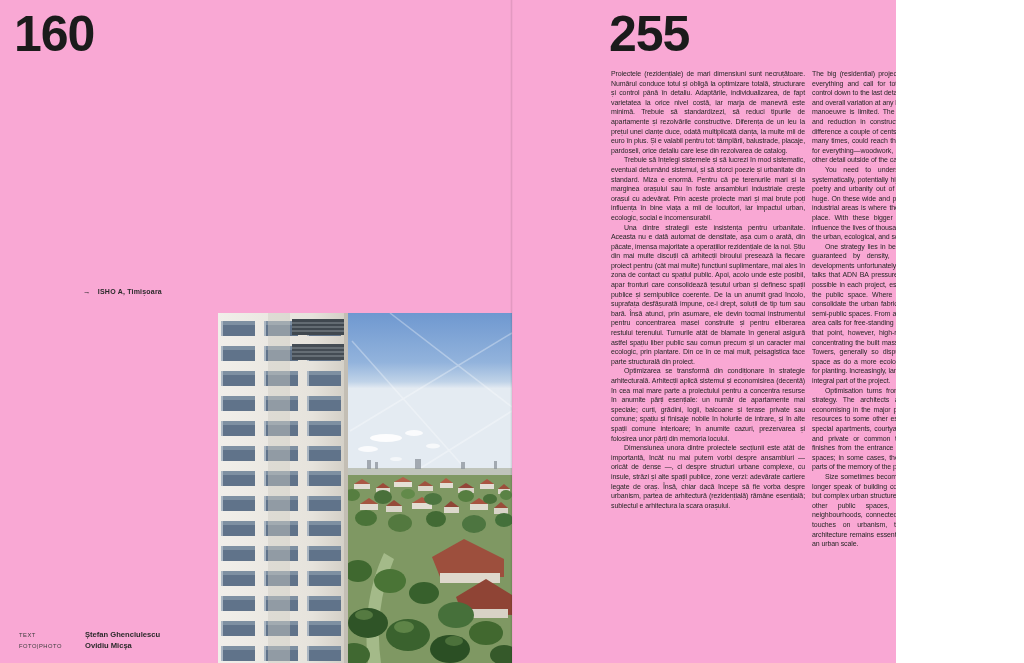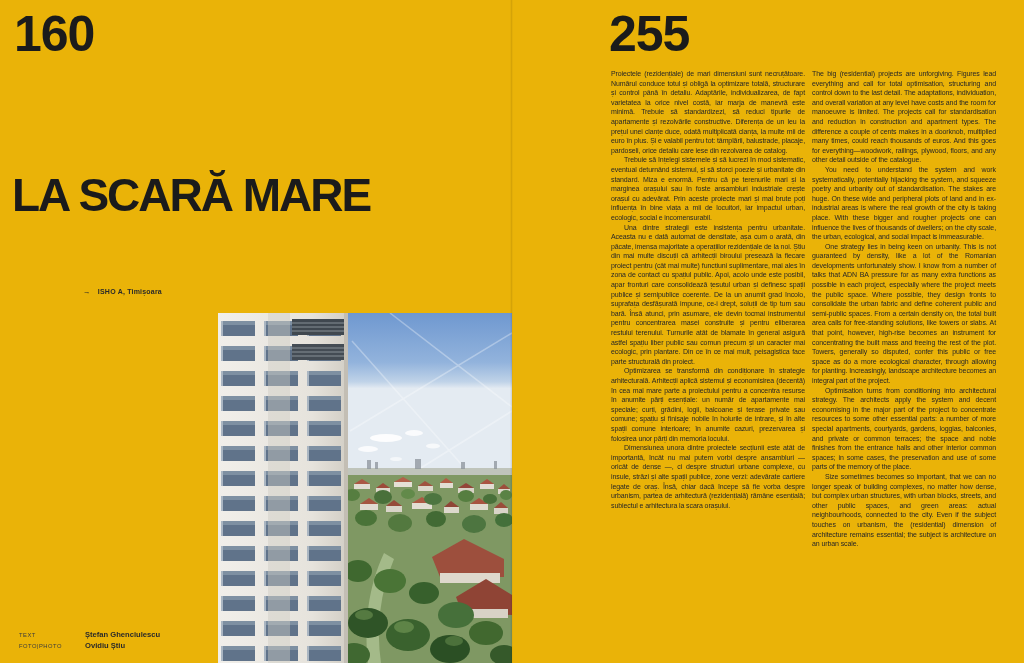--- a/index.html
+++ b/index.html
@@ -9,7 +9,7 @@
     font-family:"Liberation Sans", sans-serif;
     -webkit-font-smoothing:antialiased;
   }
-  .spread { position:relative; width:1024px; height:663px; background:#eab308; overflow:hidden; }
+  .spread { position:relative; width:896px; height:663px; background:#f9a8d4; overflow:hidden; }
   .spine  { position:absolute; left:510px; top:0; width:3px; height:663px;
             background:linear-gradient(to right, rgba(0,0,0,0), rgba(0,0,0,0.09), rgba(0,0,0,0)); }
 

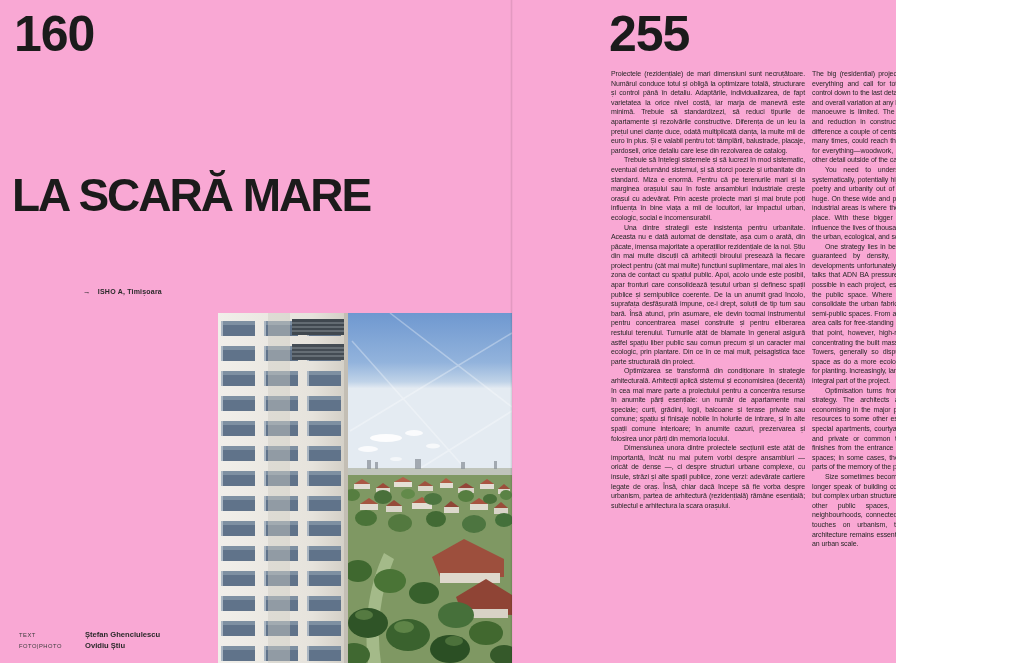--- a/index.html
+++ b/index.html
@@ -61,7 +61,6 @@
     <div class="page-number" id="pn-left">160</div>
 
     <h1 class="title">
-      <span>LA SCARĂ MARE</span>
     </h1>
 
     <div class="project-line">

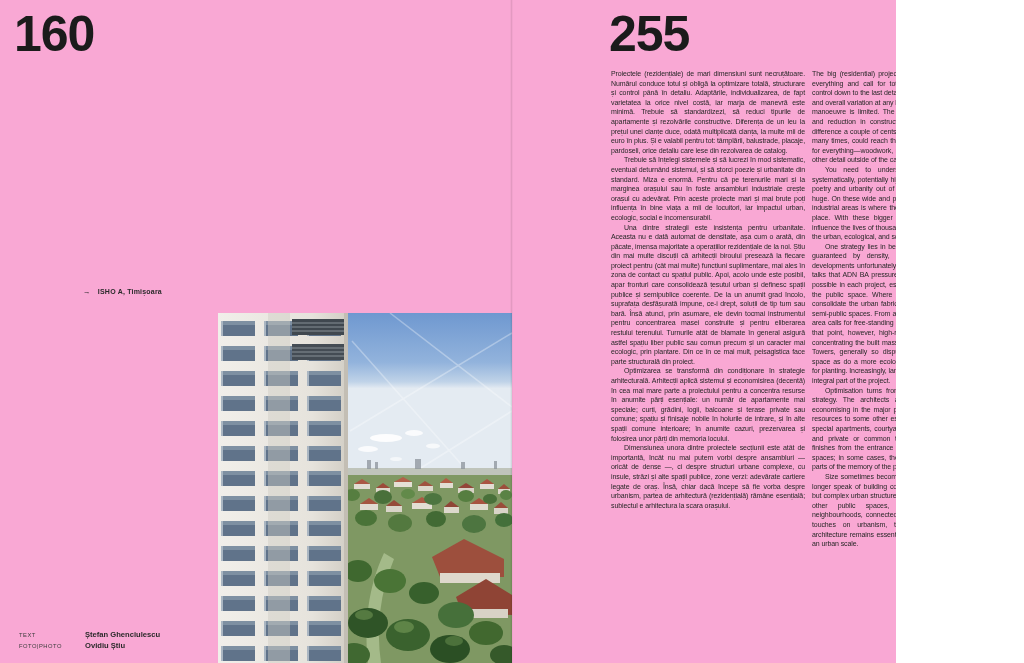--- a/index.html
+++ b/index.html
@@ -75,7 +75,7 @@
       </div>
       <div class="row">
         <span class="label">FOTO|PHOTO</span>
-        <span class="value">Ovidiu Știu</span>
+        <span class="value">Ovidiu Micșa</span>
       </div>
     </div>
 

